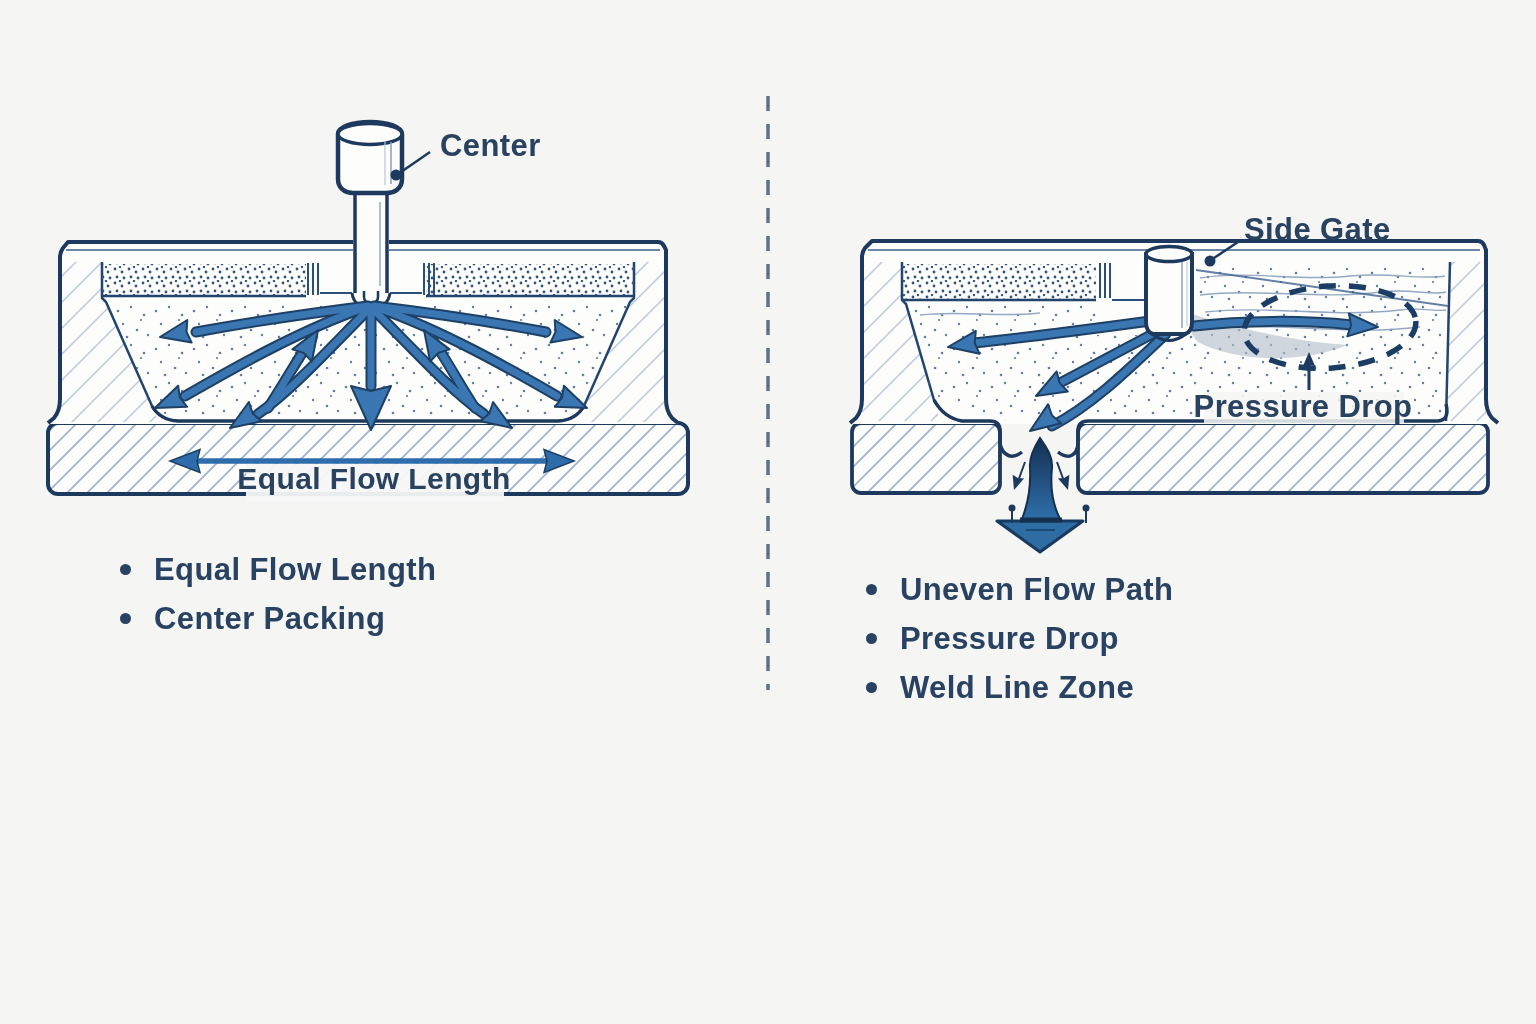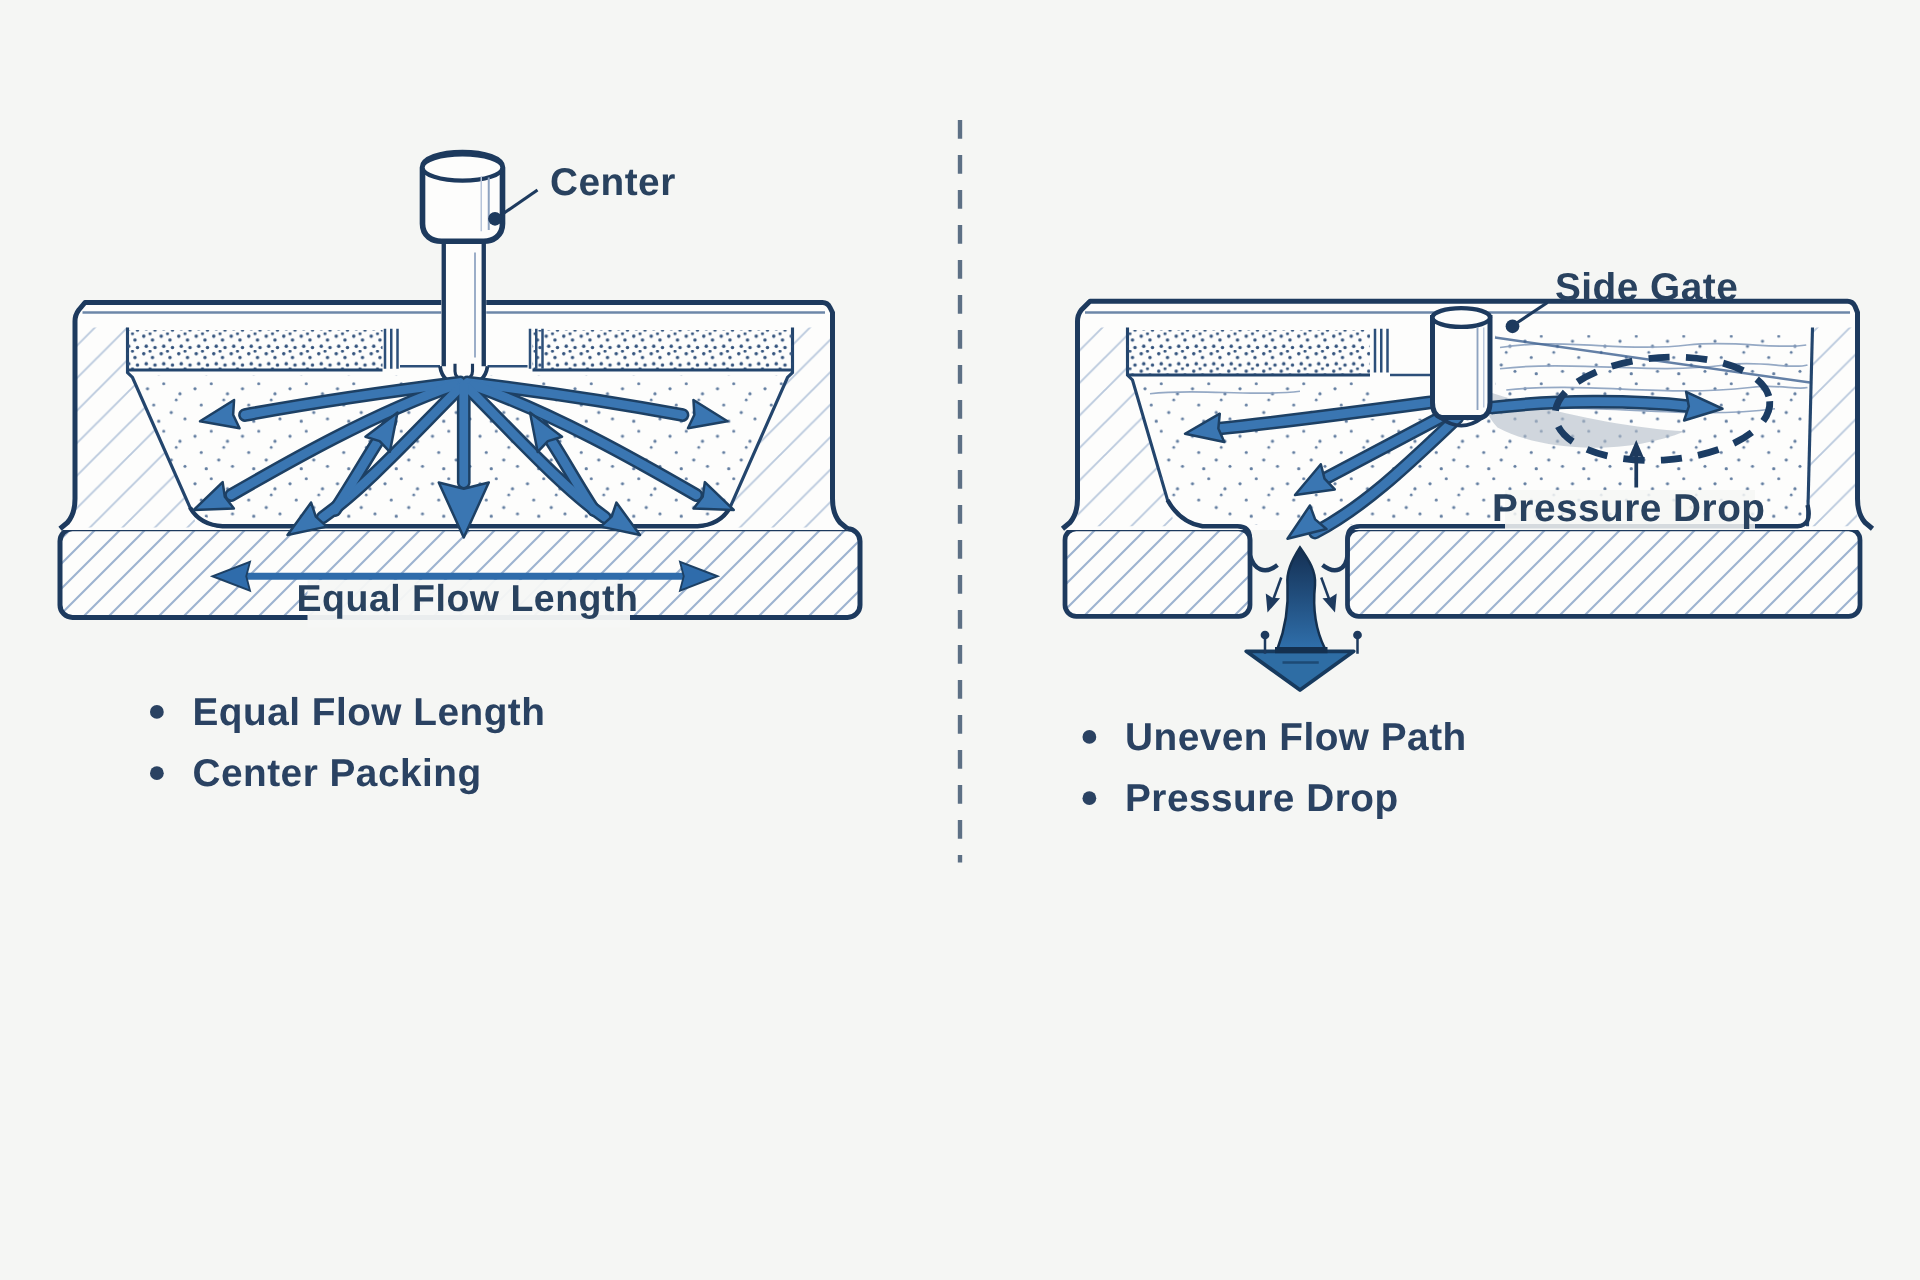--- a/index.html
+++ b/index.html
@@ -282,6 +282,10 @@
     <span class="bullet-dot"></span>
     <span class="bullet-text">Pressure Drop</span>
   </div>
+  <div class="bullet-row">
+    <span class="bullet-dot"></span>
+    <span class="bullet-text">Weld Line Zone</span>
+  </div>
 </div>
 
 </div>

